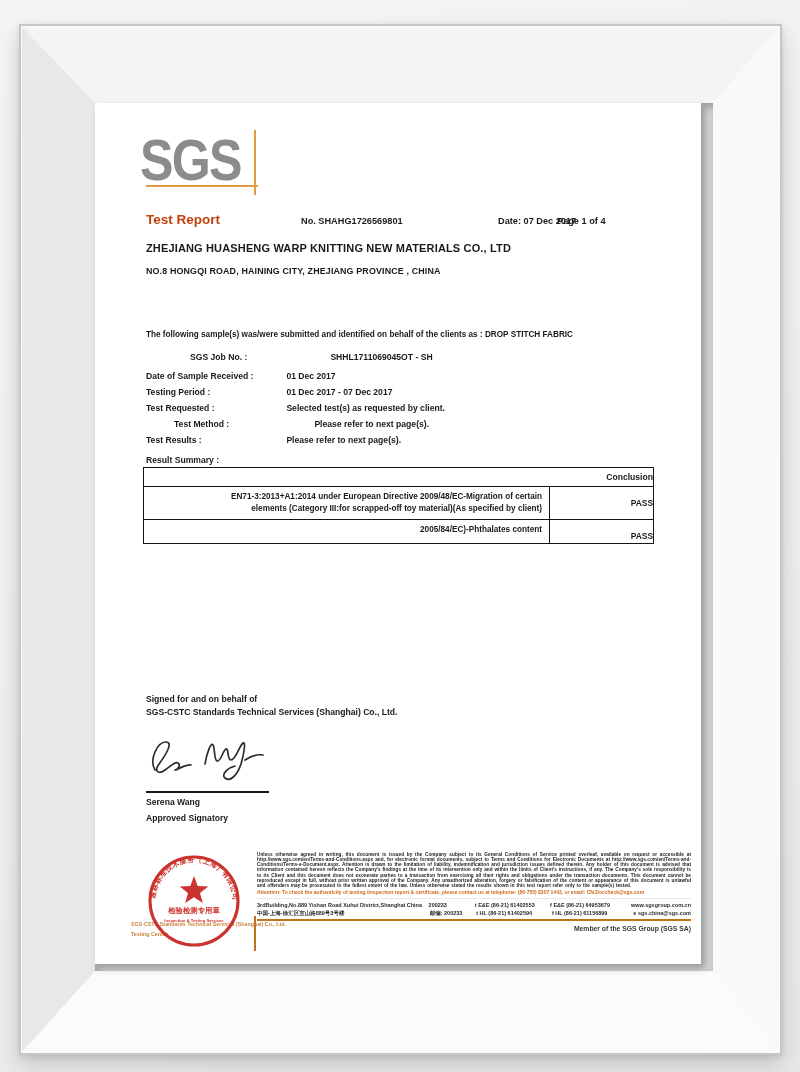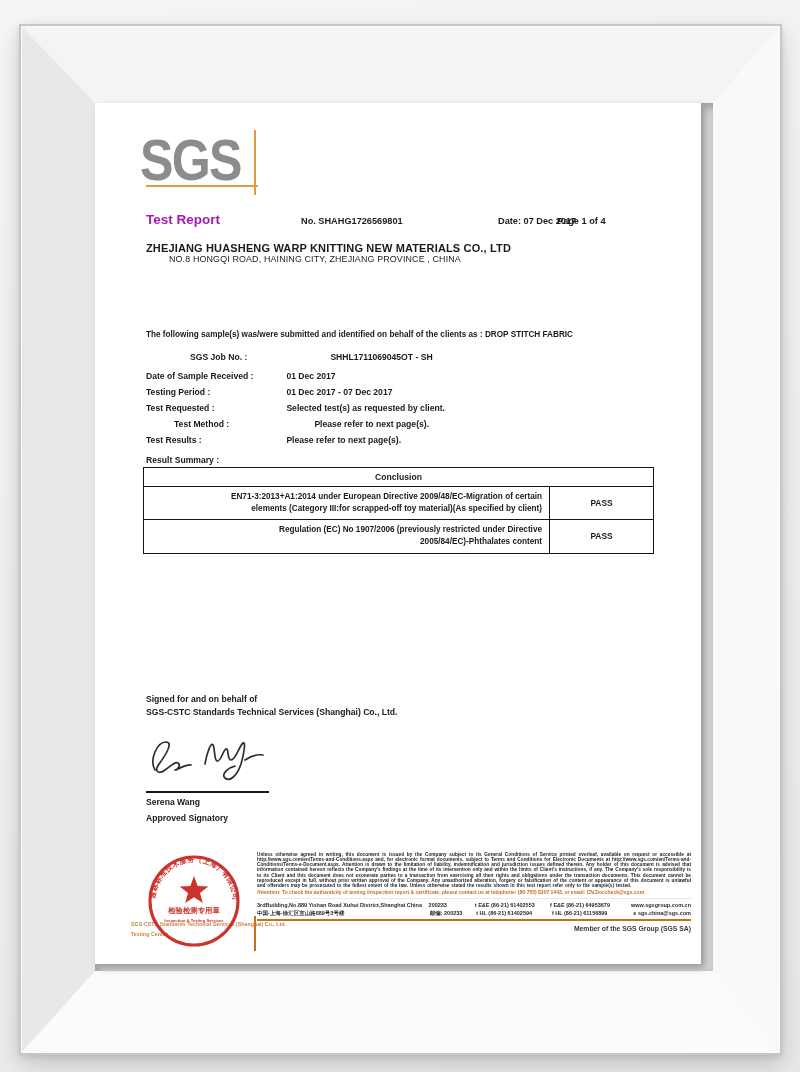--- a/index.html
+++ b/index.html
@@ -45,7 +45,7 @@
   .logo-hline { position:absolute; left:51px; top:82px; width:112px; height:2px; background:#e09a43; }
   .logo-vline { position:absolute; left:159px; top:27px; width:2px; height:65px; background:#e09a43; }
 
-  .doc-title { position:absolute; left:51px; top:109px; font-size:13.5px; font-weight:800; color:#a21caf; }
+  .doc-title { position:absolute; left:51px; top:109px; font-size:13.5px; font-weight:800; color:#c2410c; }
   .meta { position:absolute; top:113px; font-size:9.2px; font-weight:700; color:#1c1c20; }
   .meta-no   { left:206px; }
   .meta-date { left:355px;margin-left:48px; }

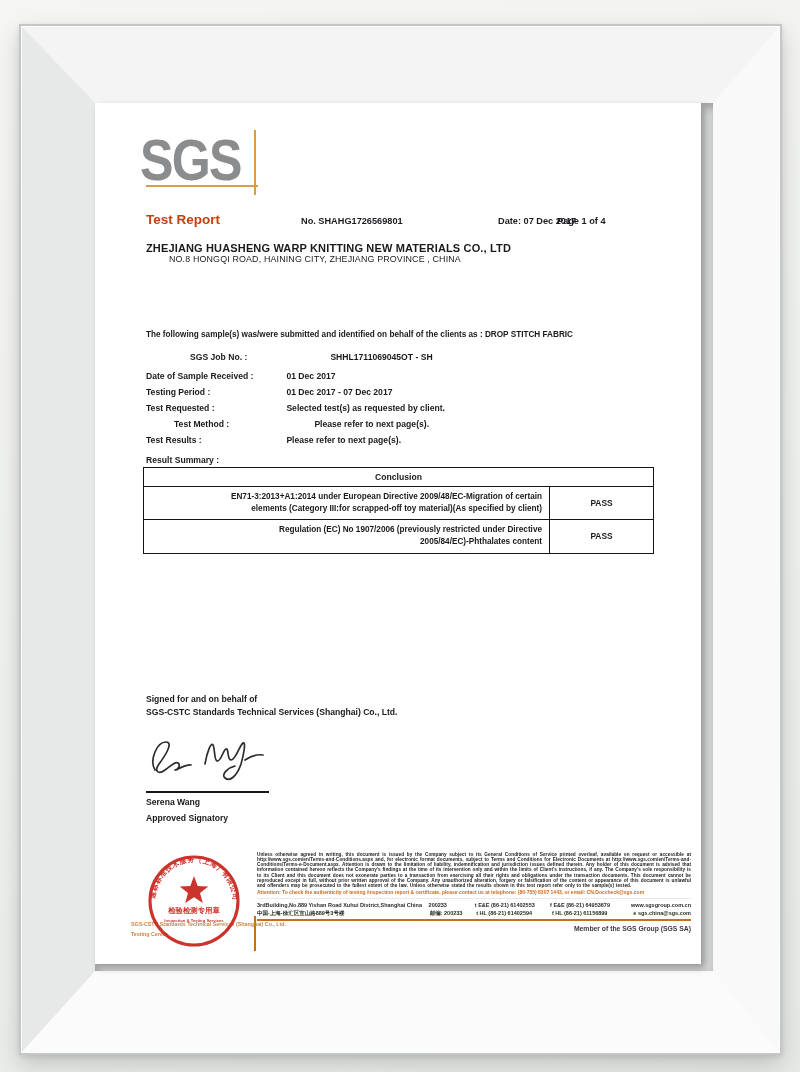--- a/index.html
+++ b/index.html
@@ -52,7 +52,7 @@
   .meta-page { left:462px; }
 
   .client-name    { position:absolute; left:51px; top:139px; font-size:11px; font-weight:700; letter-spacing:.15px; }
-  .client-address { position:absolute; left:51px; top:151px; font-size:8.9px; font-weight:400; letter-spacing:.15px;margin-left:23px; }
+  .client-address { position:absolute; left:51px; top:163px; font-size:8.9px; font-weight:700; letter-spacing:.15px; }
 
   .sample-statement { position:absolute; left:51px; top:227px; font-size:8.2px; font-weight:600; }
 

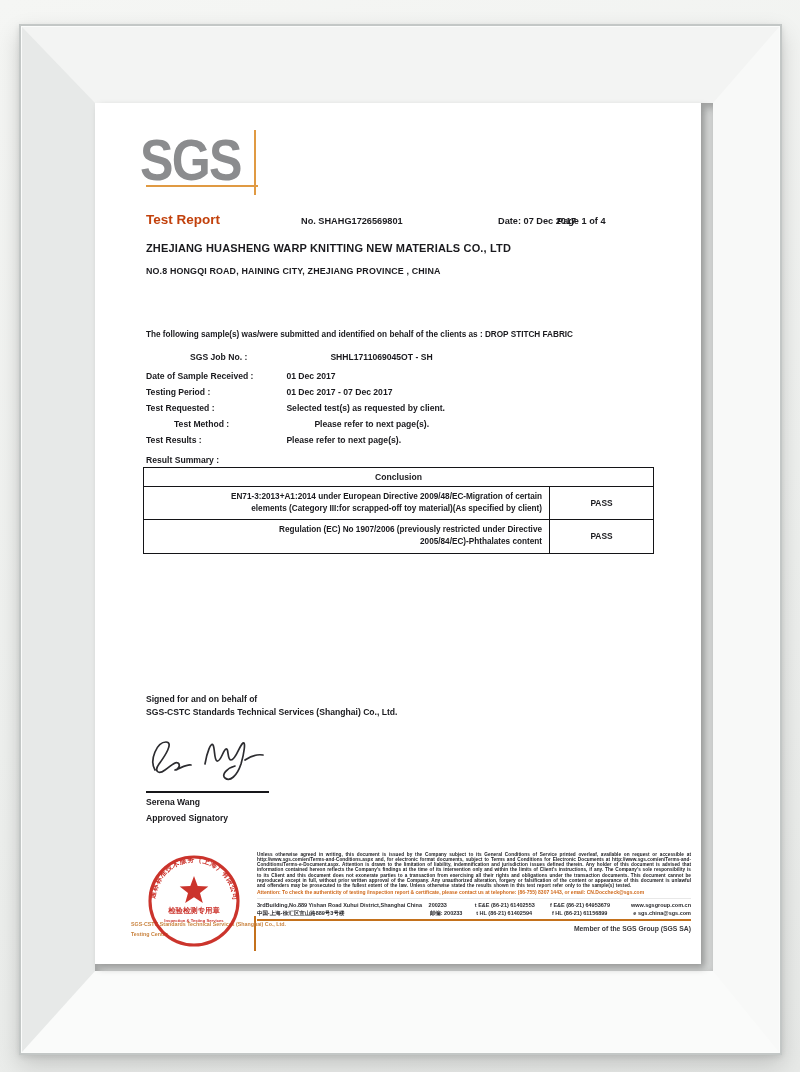--- a/index.html
+++ b/index.html
@@ -69,7 +69,7 @@
   .trow { display:flex; align-items:stretch; }
   .trow + .trow { border-top:1.3px solid #141417; }
   .tc-main { width:406px; border-right:1.3px solid #141417; padding:3px 7px 4px; }
-  .tc-conc { flex:1; text-align:center; padding-top:3px; }
+  .tc-conc { flex:1; text-align:right; padding-top:3px; }
   .thead .tc-main, .thead .tc-conc { font-size:8.6px; font-weight:800; padding-top:4px; padding-bottom:4px; }
   .tline { font-size:8.2px; font-weight:600; line-height:11.6px;text-align:right; }
   .pass  { font-size:8.4px; font-weight:700; }

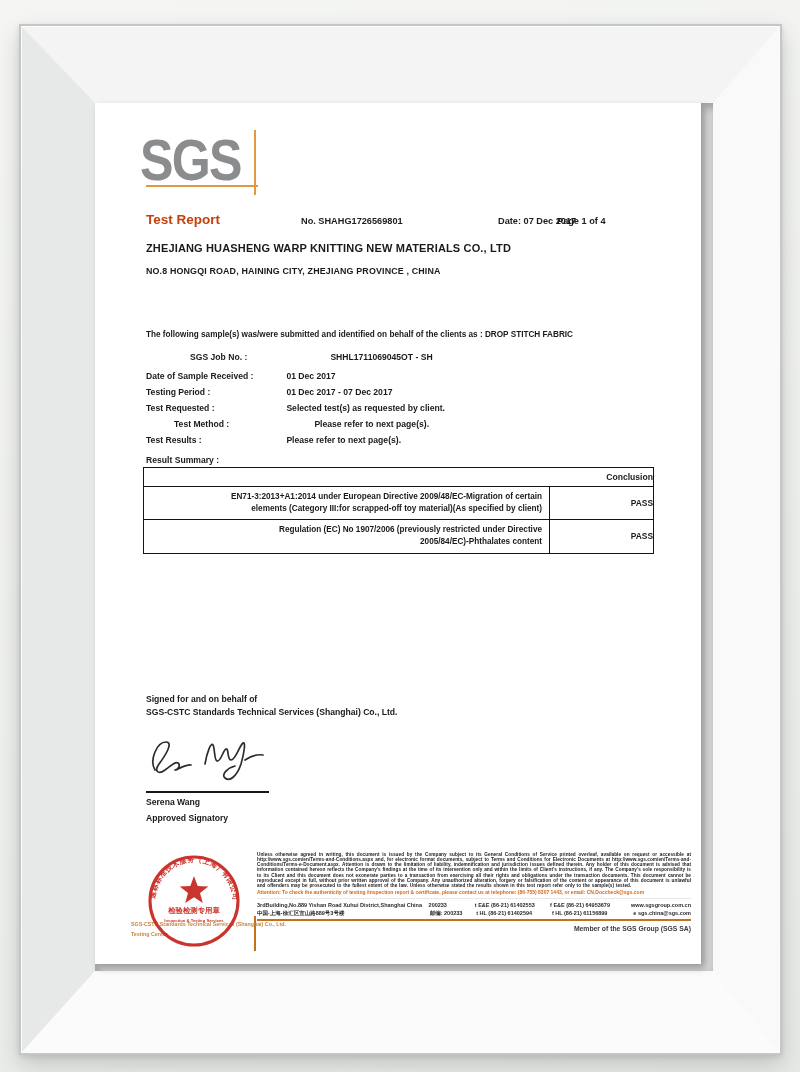--- a/index.html
+++ b/index.html
@@ -178,7 +178,6 @@
             </div>
             <div class="trow r2">
               <div class="tc-main">
-                <div class="tline">Regulation (EC) No 1907/2006 (previously restricted under Directive</div>
                 <div class="tline">2005/84/EC)-Phthalates content</div>
               </div>
               <div class="tc-conc">

